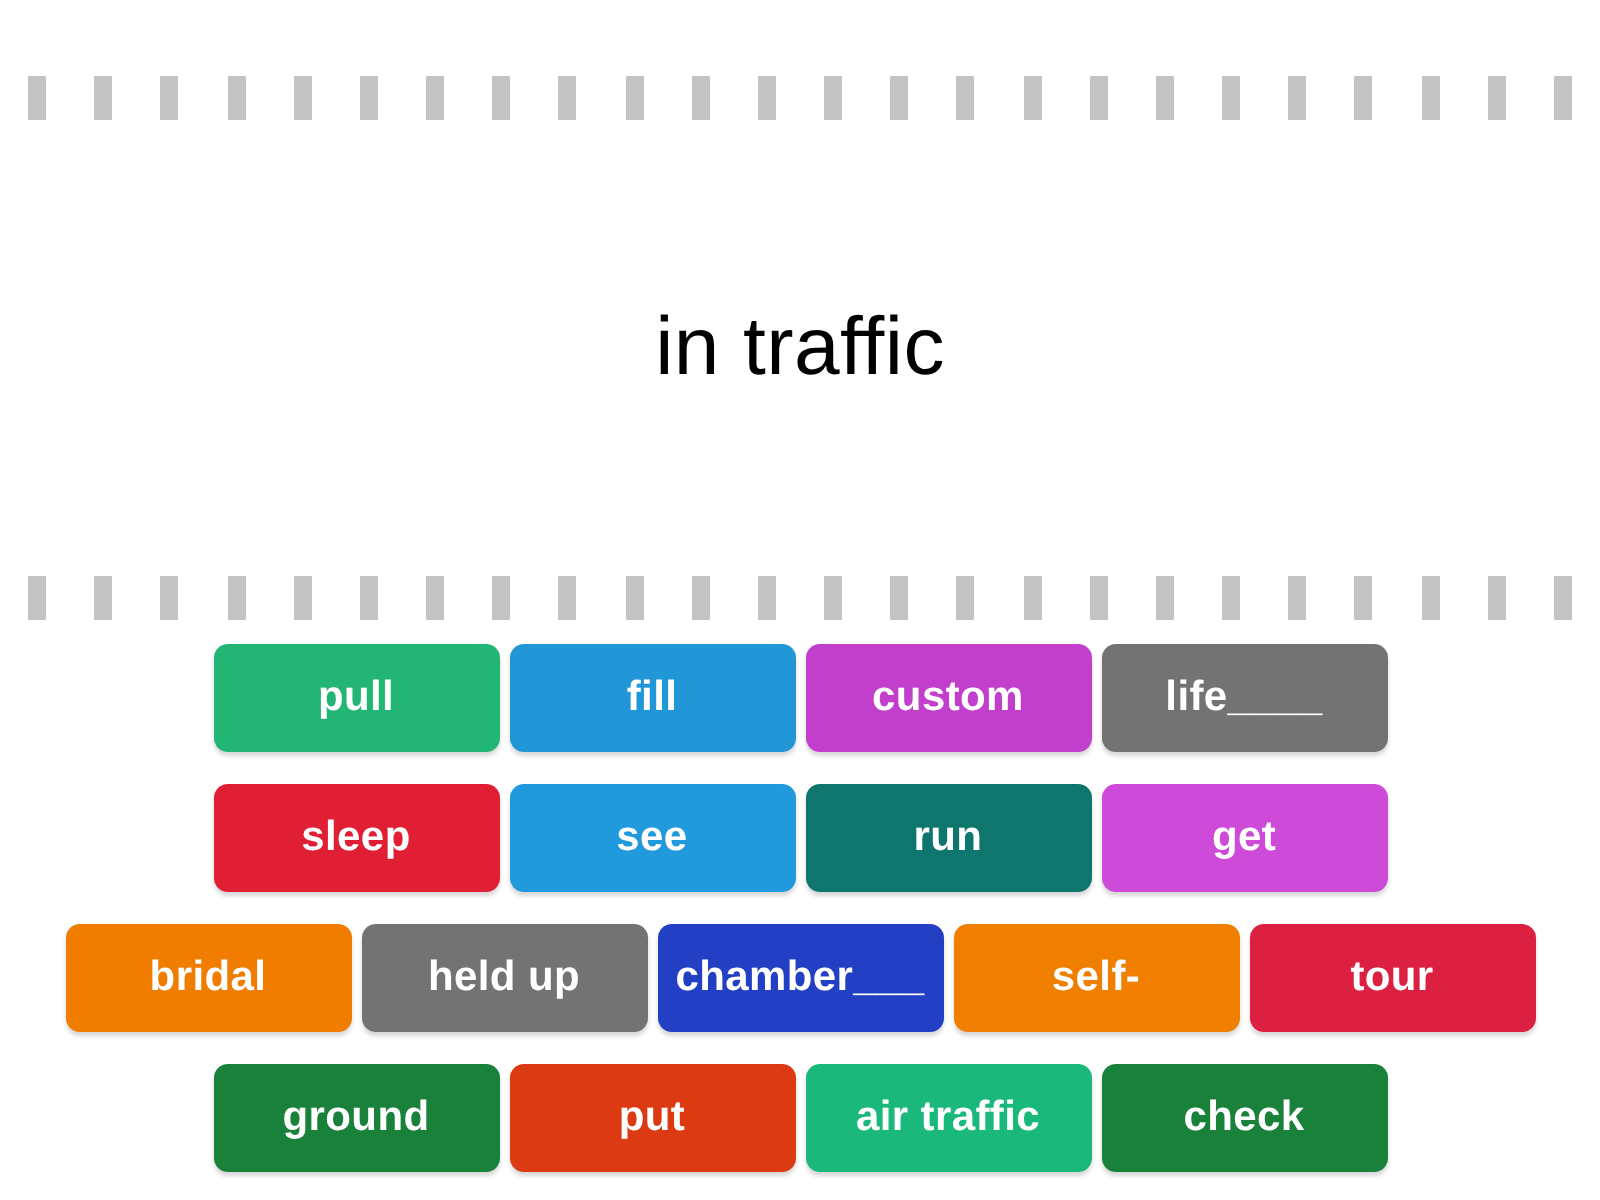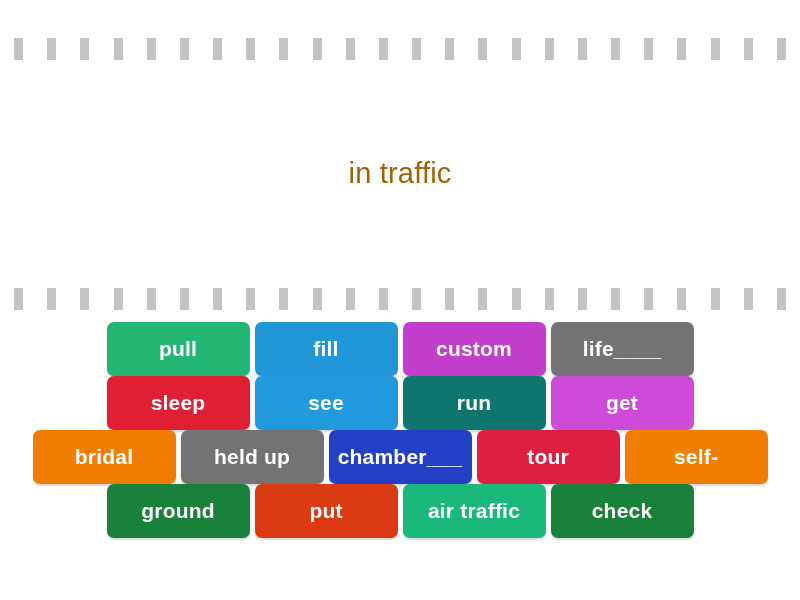--- a/index.html
+++ b/index.html
@@ -57,9 +57,9 @@
     justify-content: center;
   }
   .prompt-text {
-    font-size: 29px;
+    font-size: 41px;
     font-weight: 400;
-    color: #a16207;
+    color: #000000;
     letter-spacing: 0.2px;
     line-height: 1.15;
     text-align: center;

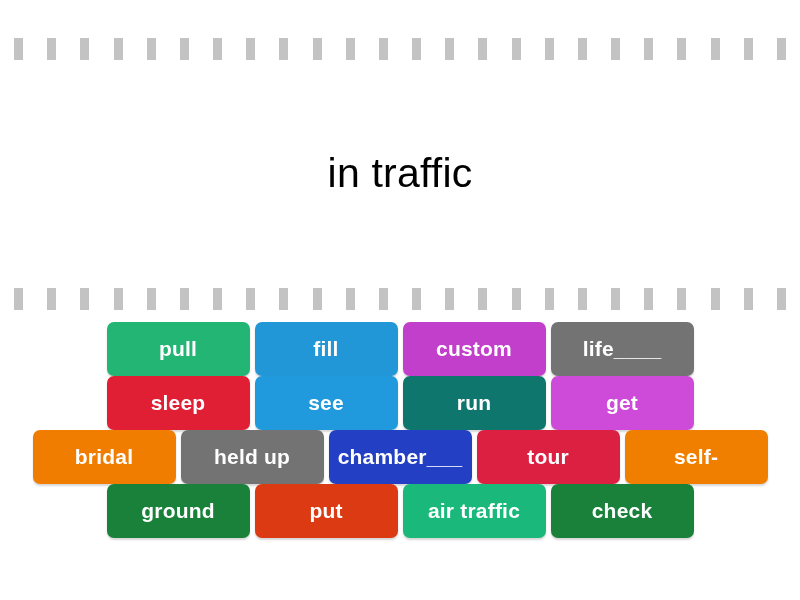--- a/index.html
+++ b/index.html
@@ -76,7 +76,7 @@
     display: flex;
     flex-direction: column;
     align-items: center;
-    gap: 0;
+    gap: 16px;
   }
 
   .tile-row {

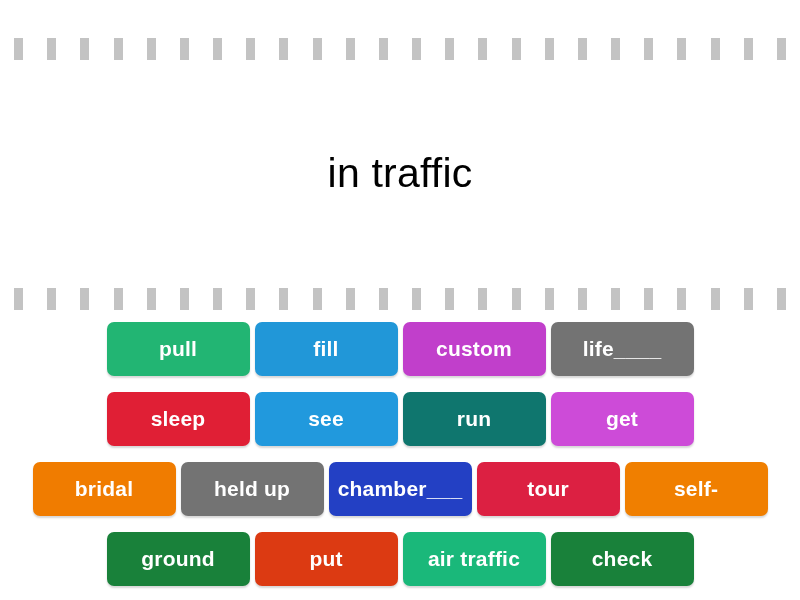--- a/index.html
+++ b/index.html
@@ -186,8 +186,8 @@
         <div class="tile" style="background: rgb(240, 124, 0);">bridal</div>
         <div class="tile" style="background: #737373;">held up</div>
         <div class="tile" style="background: rgb(35, 64, 196);">chamber___</div>
+        <div class="tile" style="background: rgb(240, 127, 0);">self-</div>
         <div class="tile" style="background: rgb(220, 32, 66);">tour</div>
-        <div class="tile" style="background: rgb(240, 127, 0);">self-</div>
       </div>
       <div class="tile-row">
         <div class="tile" style="background: rgb(25, 129, 58);">ground</div>

